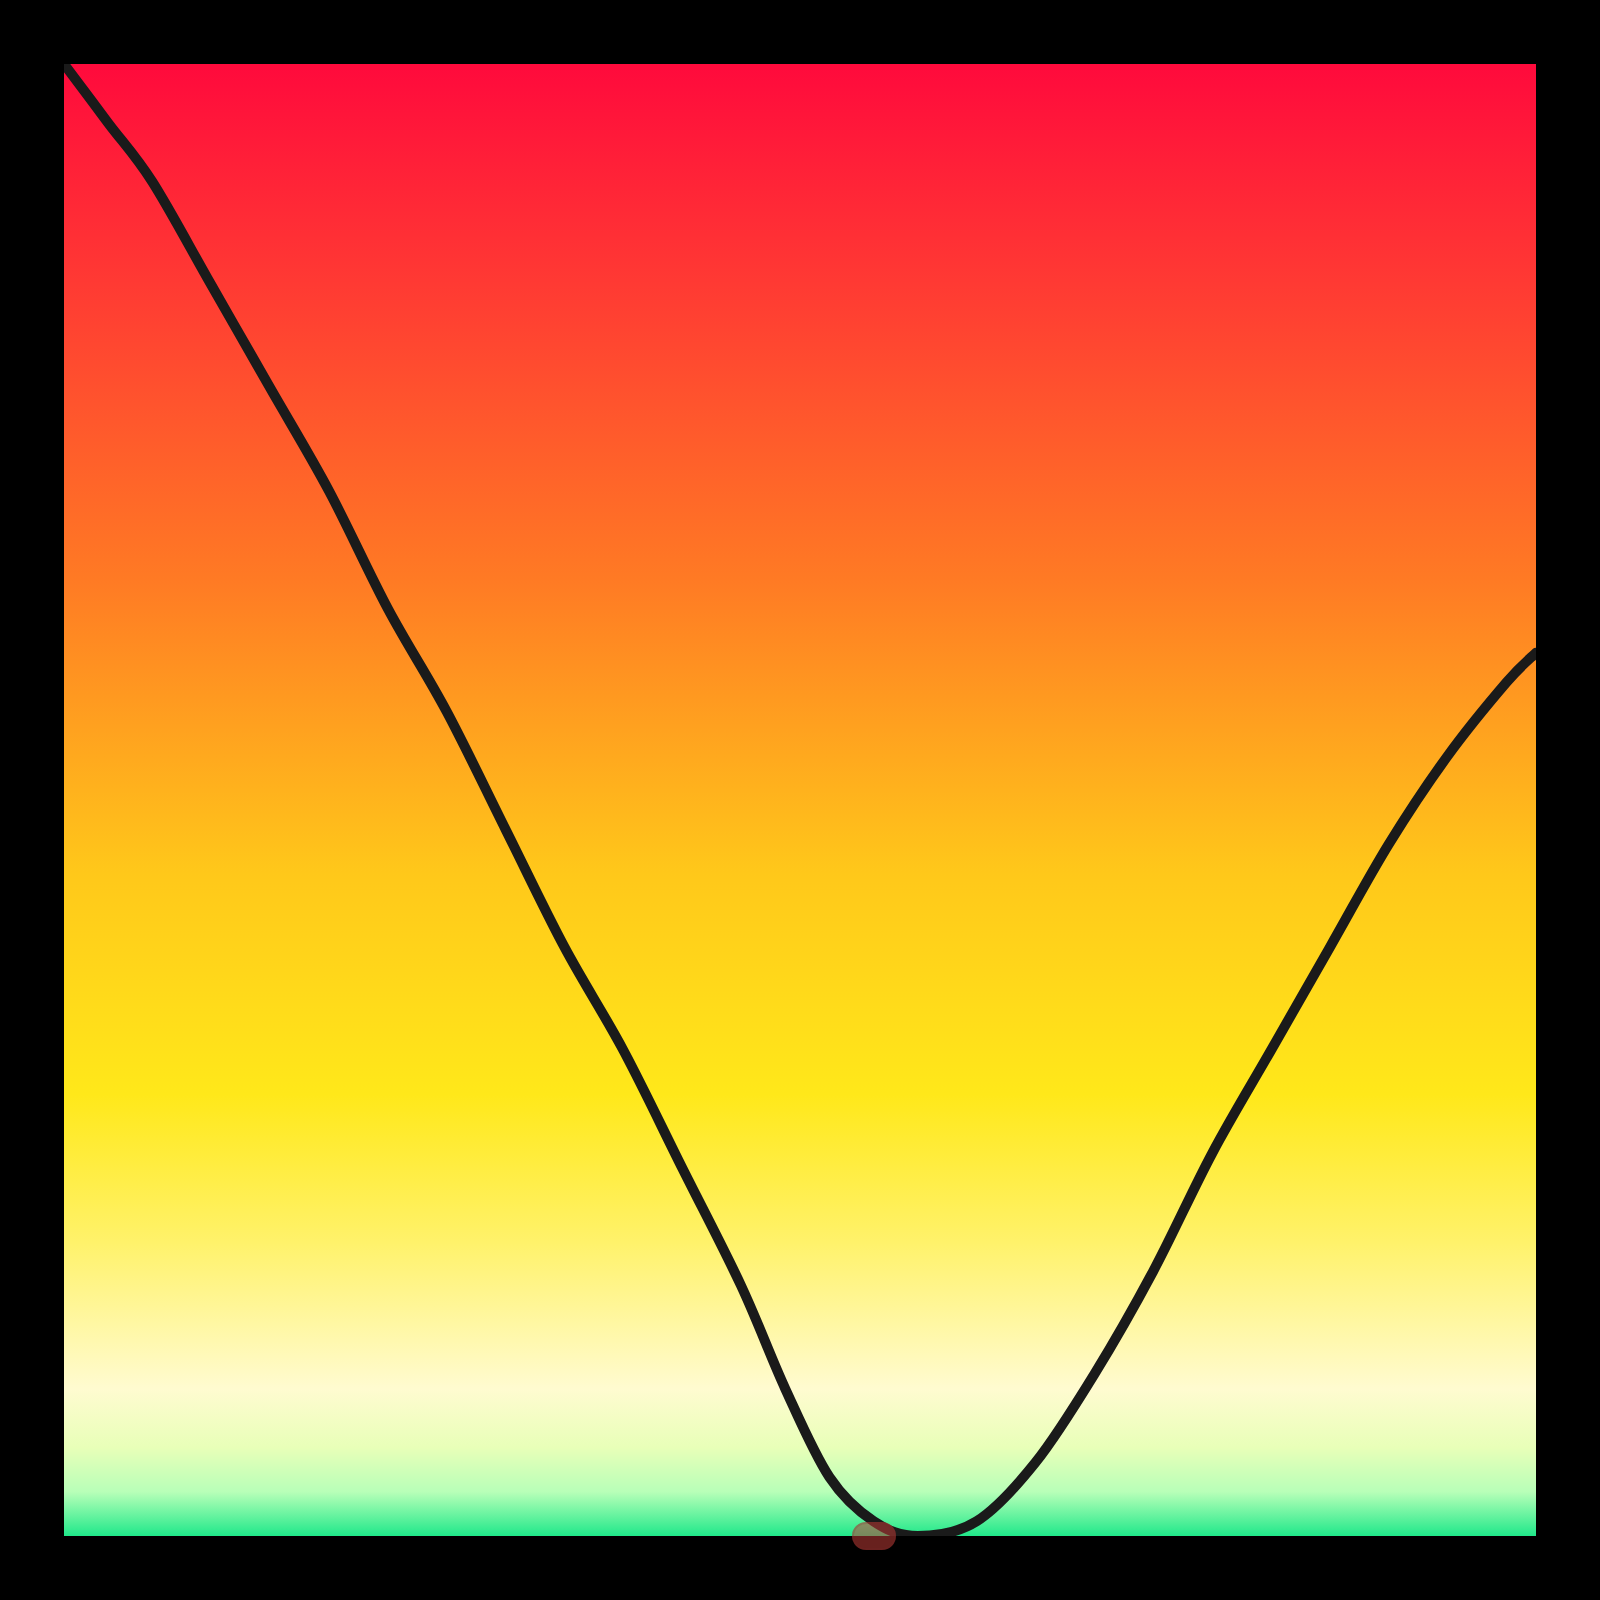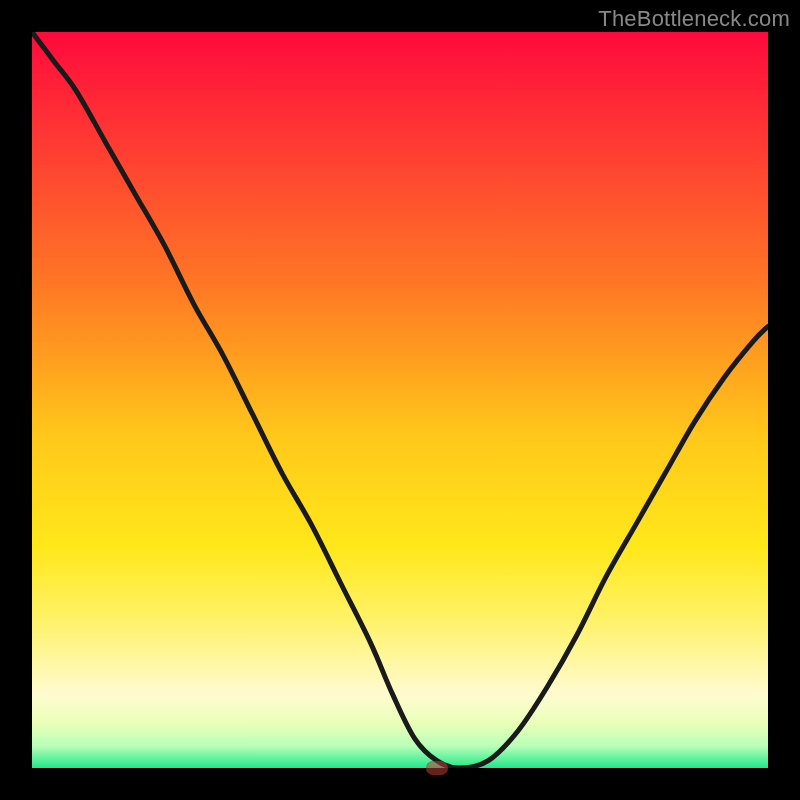--- a/index.html
+++ b/index.html
@@ -65,7 +65,6 @@
 
 <div class="frame">
 
-  <div class="watermark">TheBottleneck.com</div>
 
   <div class="plot-area">
 

